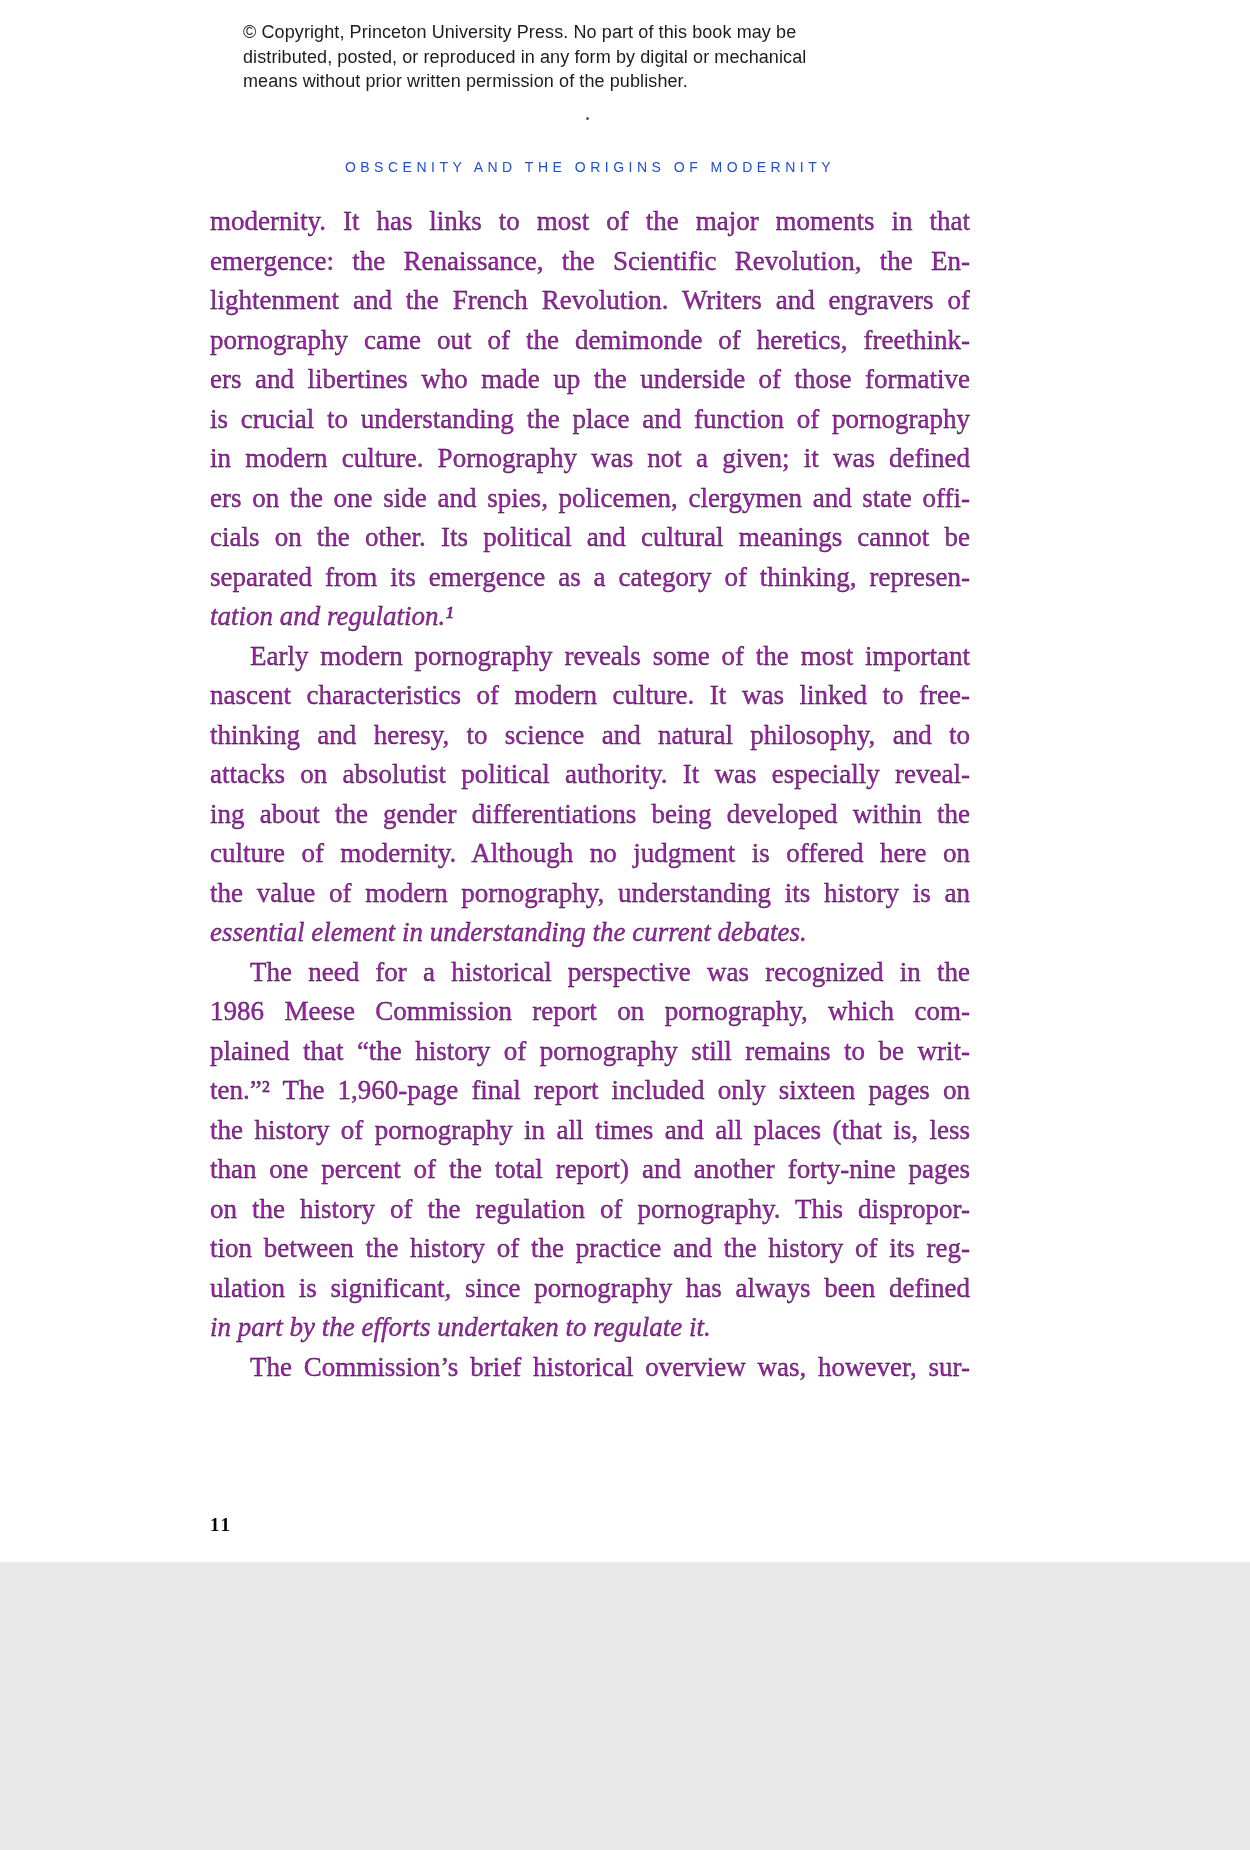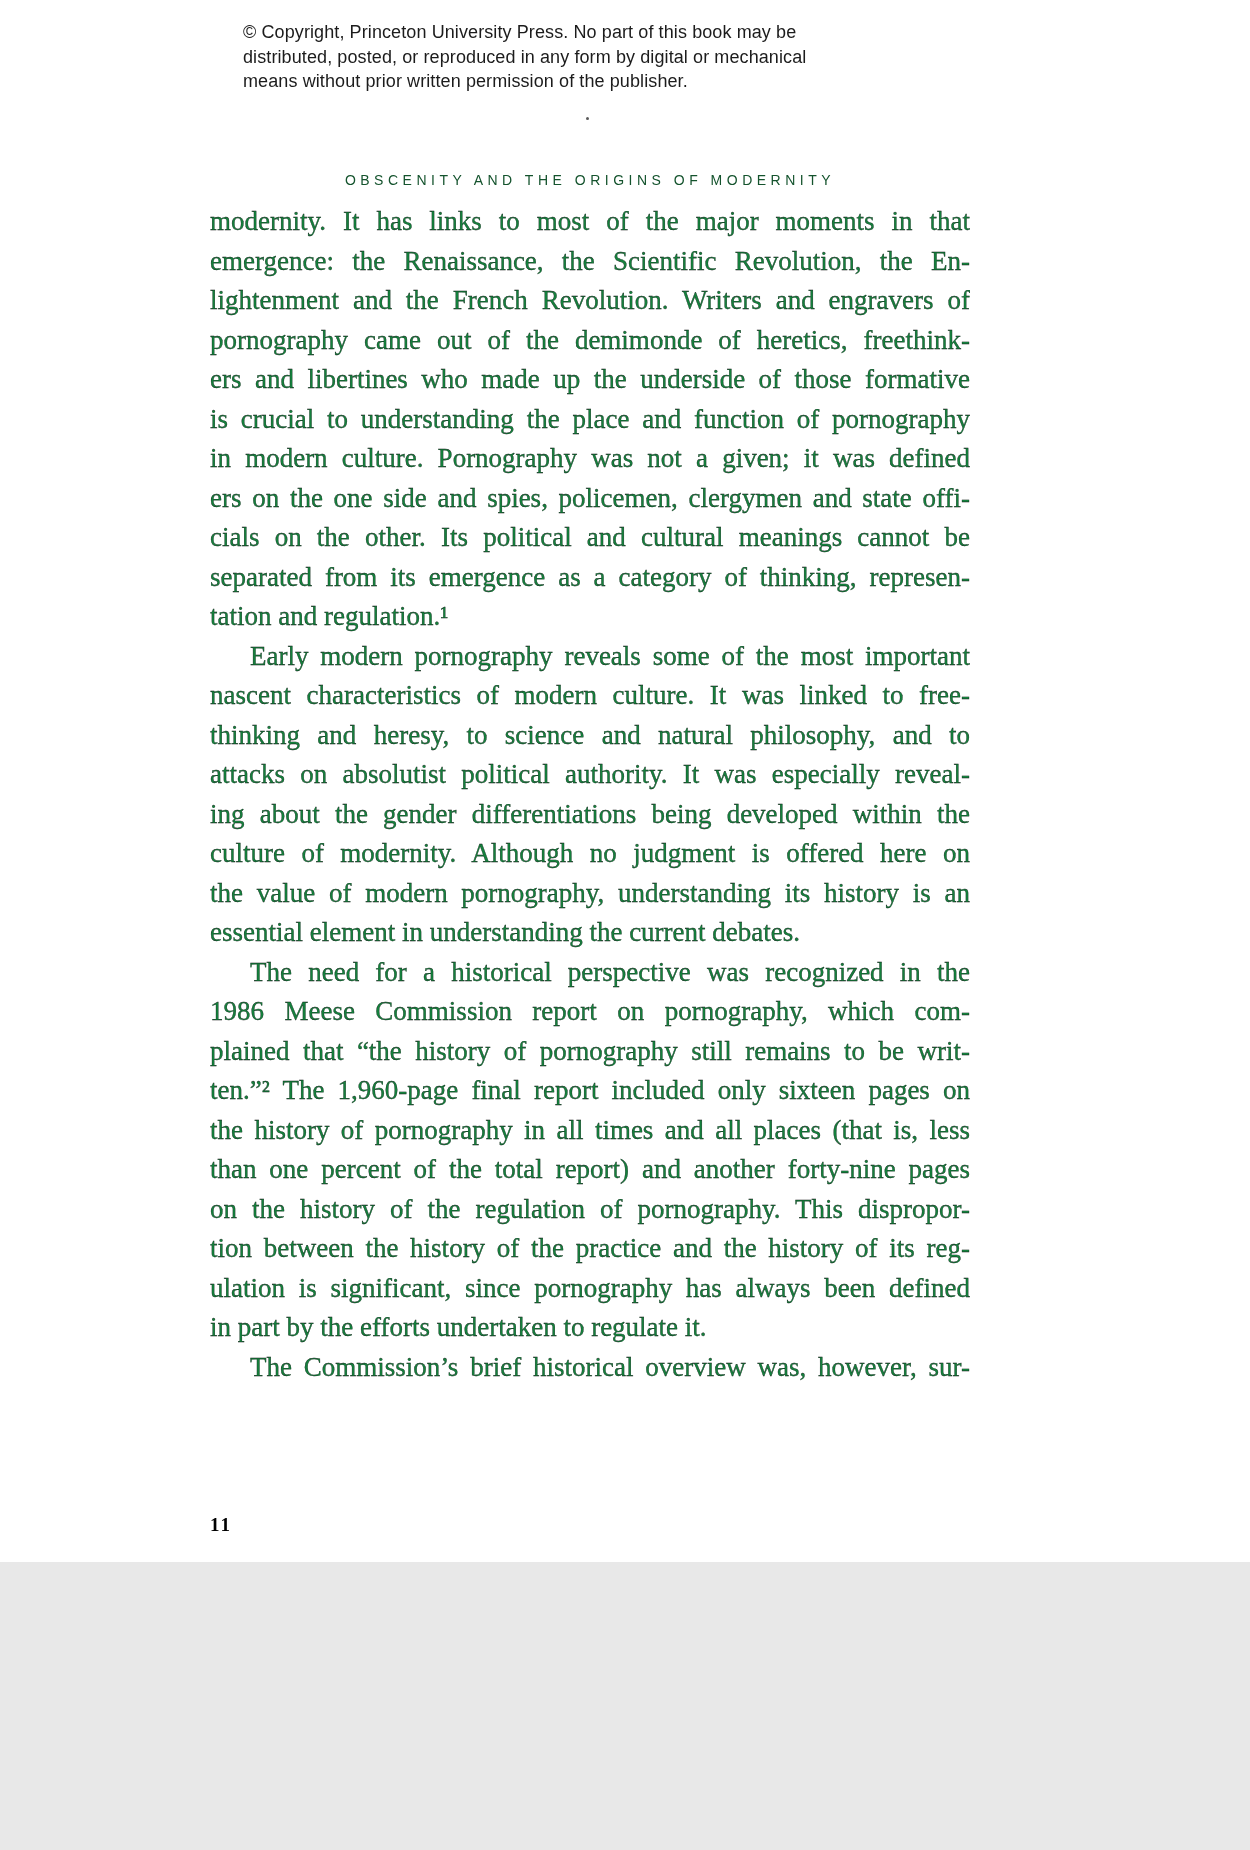--- a/index.html
+++ b/index.html
@@ -47,9 +47,8 @@
     font-family: "Liberation Sans", sans-serif;
     font-size: 14px;
     letter-spacing: 4.5px;
-    color: #14532d;
+    color: #1d4ed8;
     white-space: nowrap;
-    margin-top: 13px;
   }
 
   

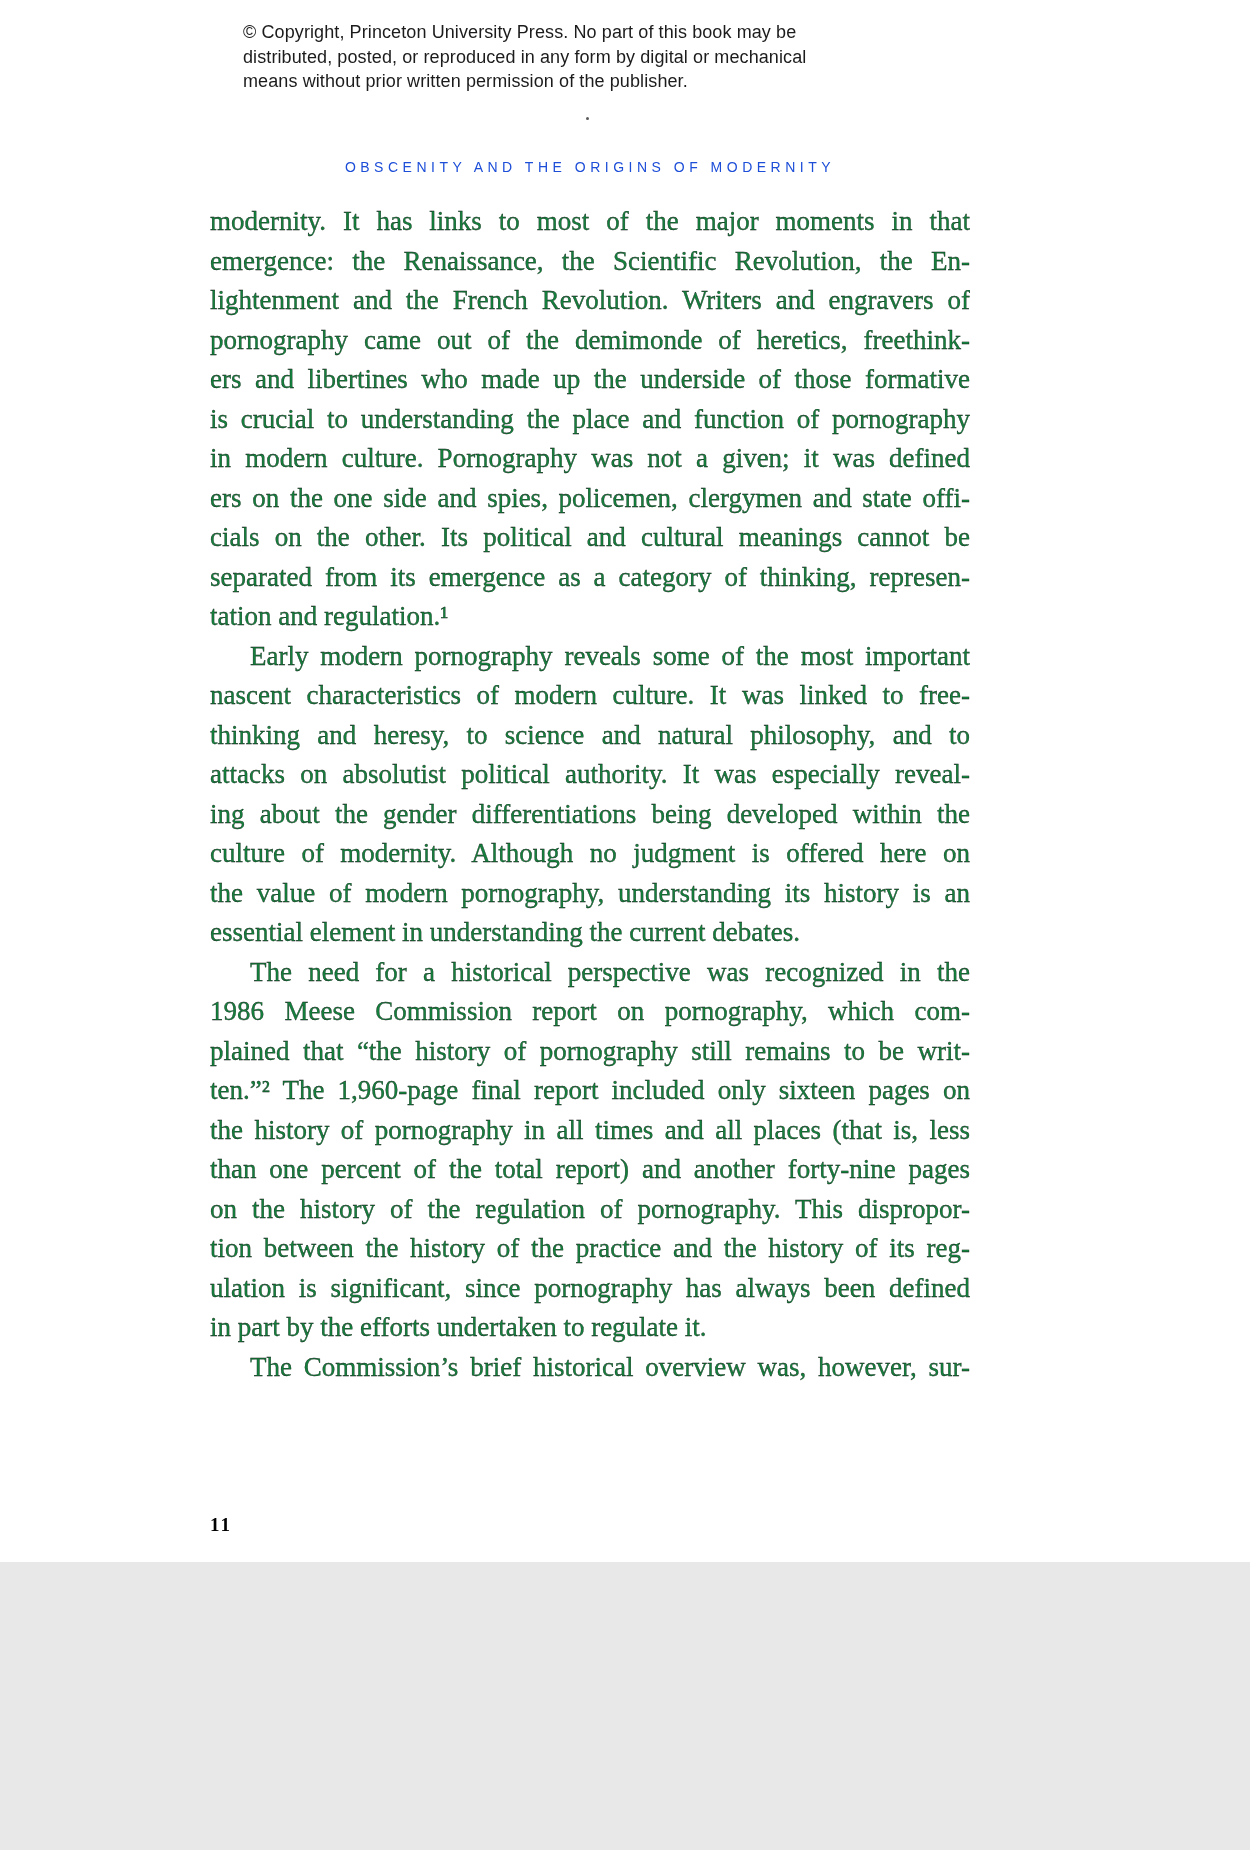--- a/index.html
+++ b/index.html
@@ -59,7 +59,7 @@
     width: 760px;
     font-size: 27px;
     line-height: 39.5px;
-    color: #15803d;
+    color: #a21caf;
     -webkit-text-stroke: 0.3px #111;
   }
   .body-text .line {

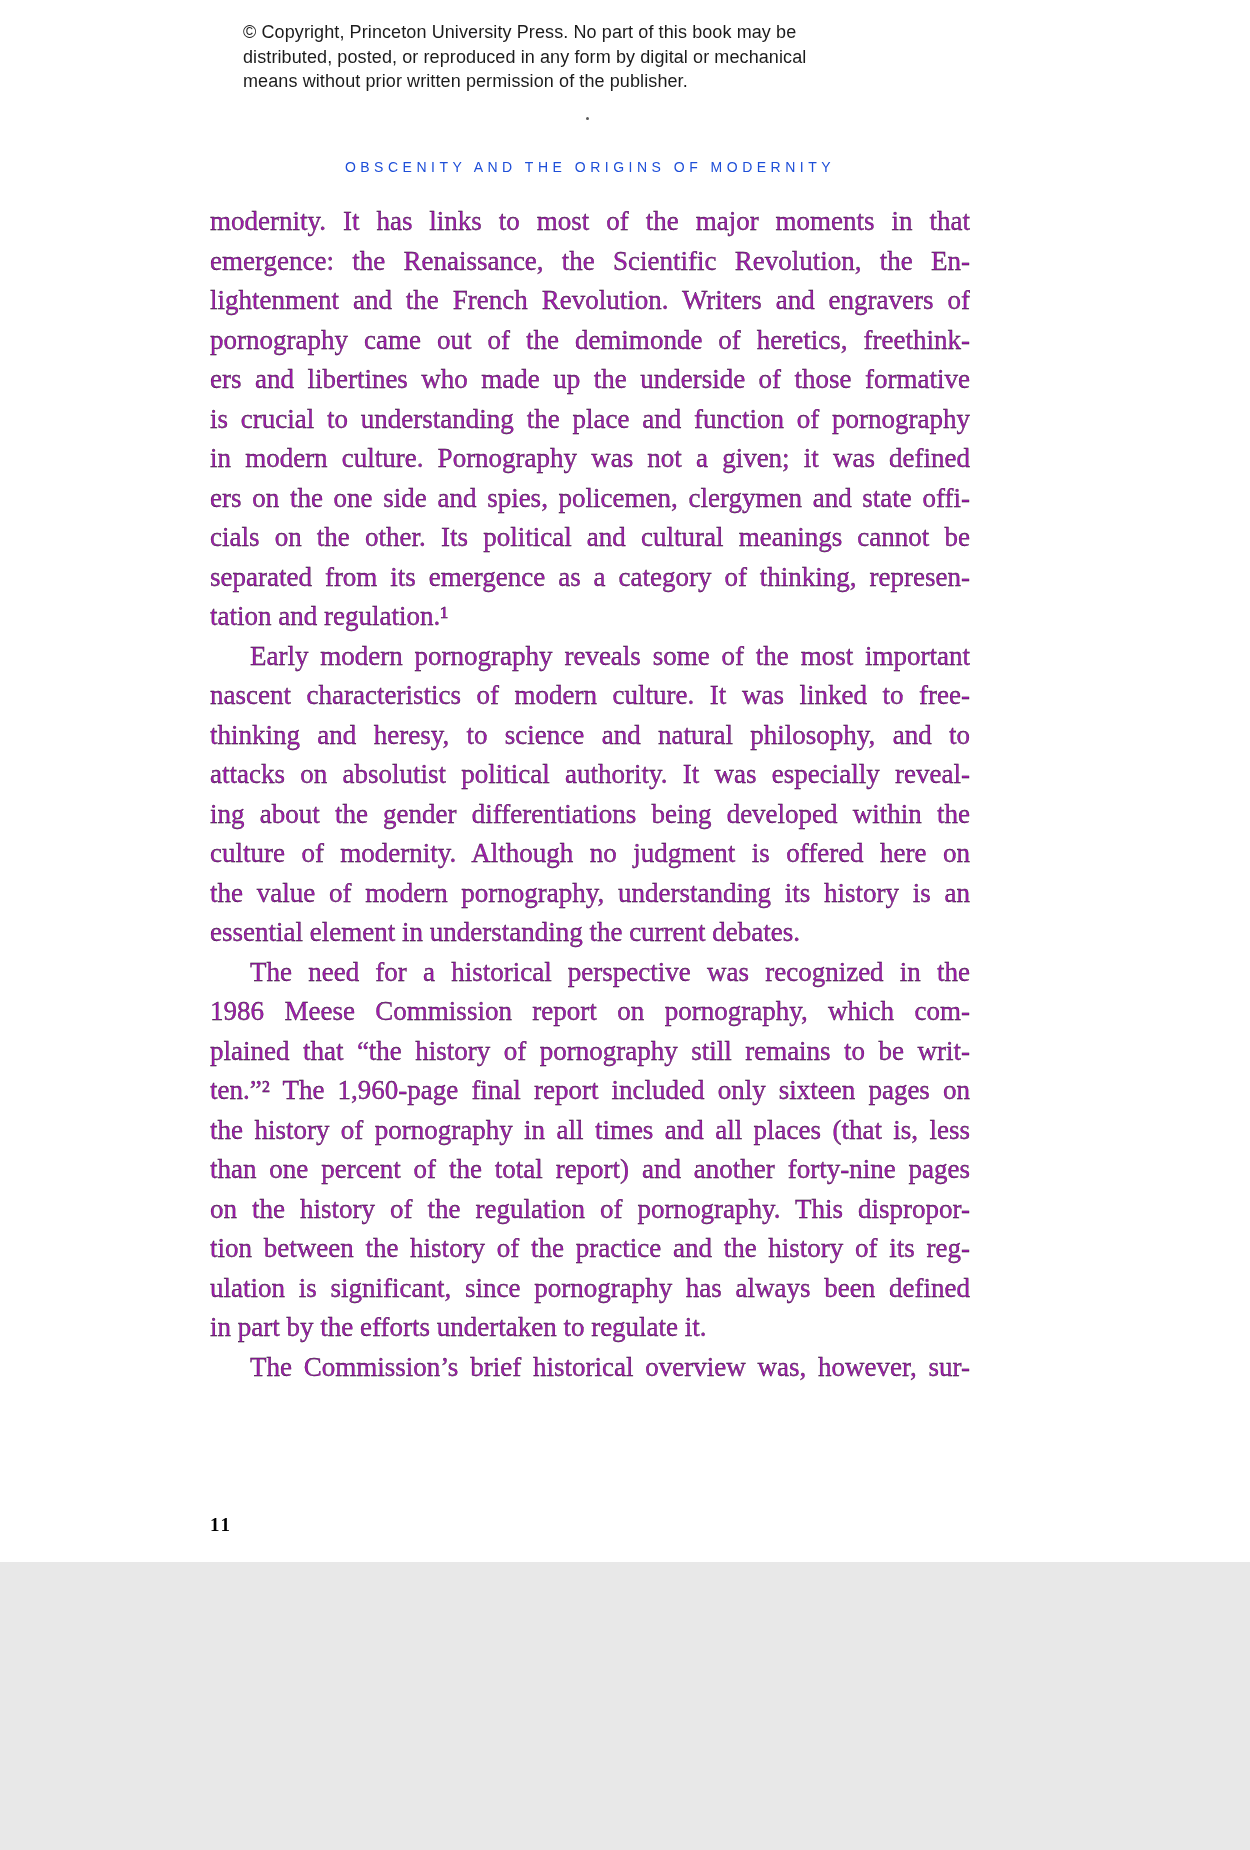--- a/index.html
+++ b/index.html
@@ -70,7 +70,7 @@
     overflow: hidden;
   }
   .body-text .line.indent { padding-left: 40px; }
-  .body-text .line.flush { text-align-last: left; }
+  .body-text .line.flush { text-align-last: left; font-style: italic; }
 
   
   .page-number {

